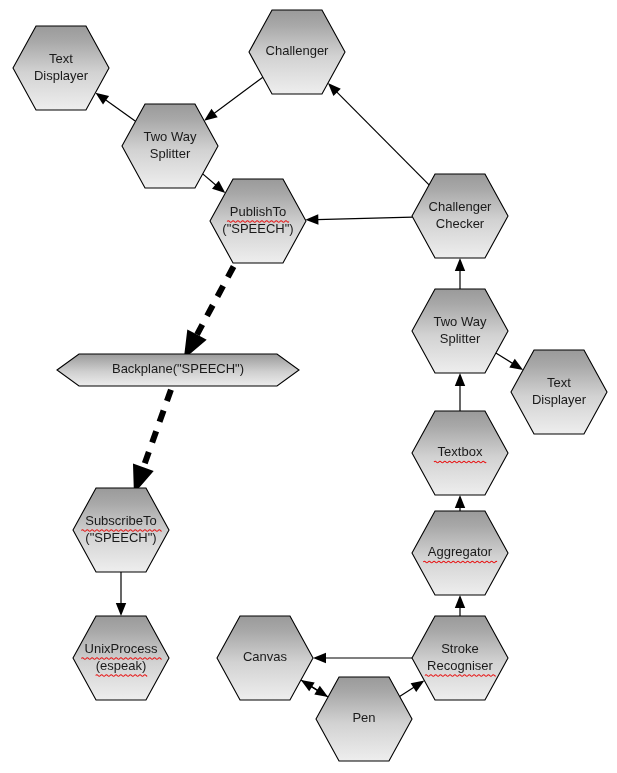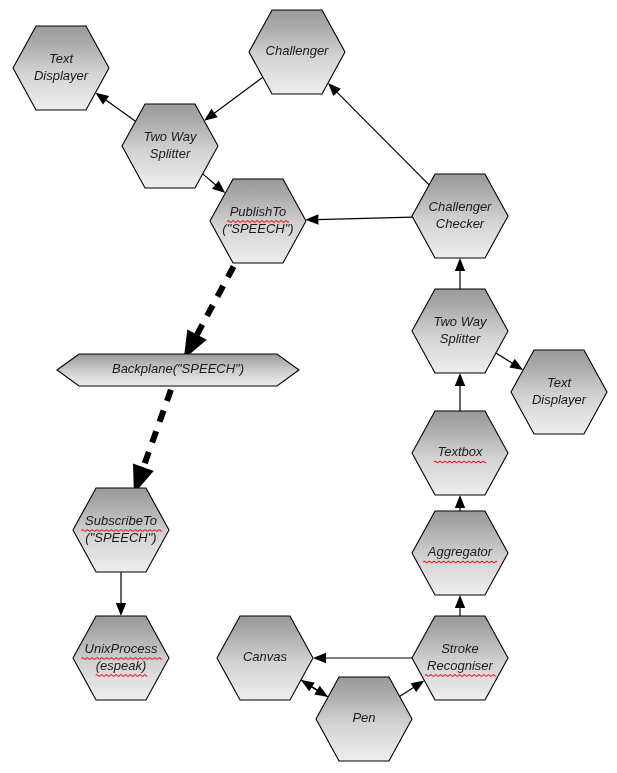--- a/index.html
+++ b/index.html
@@ -16,7 +16,6 @@
     height: 773px;
     background: #ffffff;
     overflow: hidden;
-    font-style: italic;
   }
   #diagram-svg {
     position: absolute;

